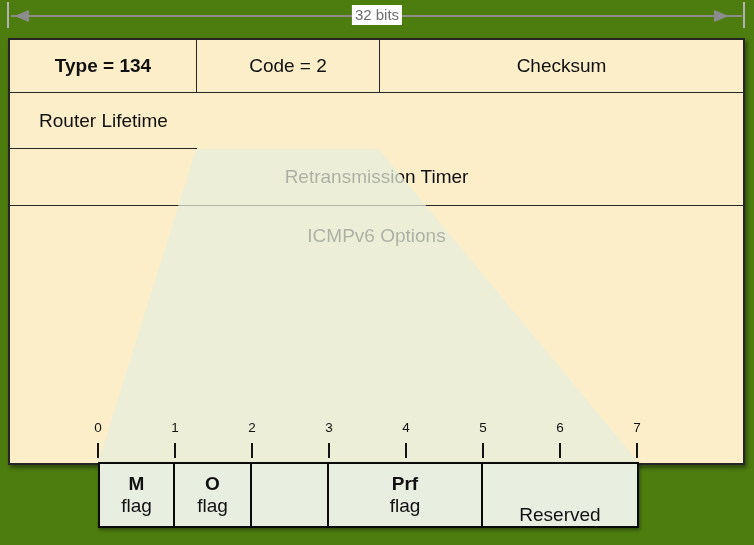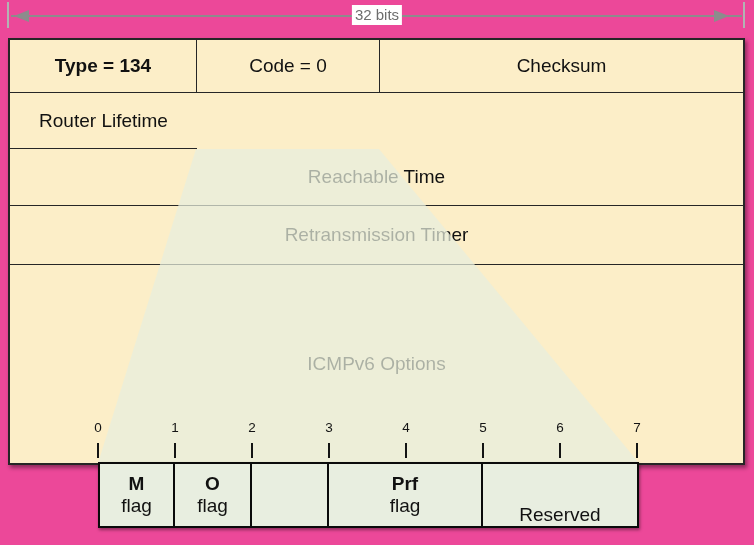--- a/index.html
+++ b/index.html
@@ -8,7 +8,7 @@
     position: relative;
     width: 754px;
     height: 545px;
-    background: #ec4899;
+    background: #4d7c0f;
     overflow: hidden;
     font-family: "Liberation Sans", sans-serif;
     color: var(--text-black, #111);

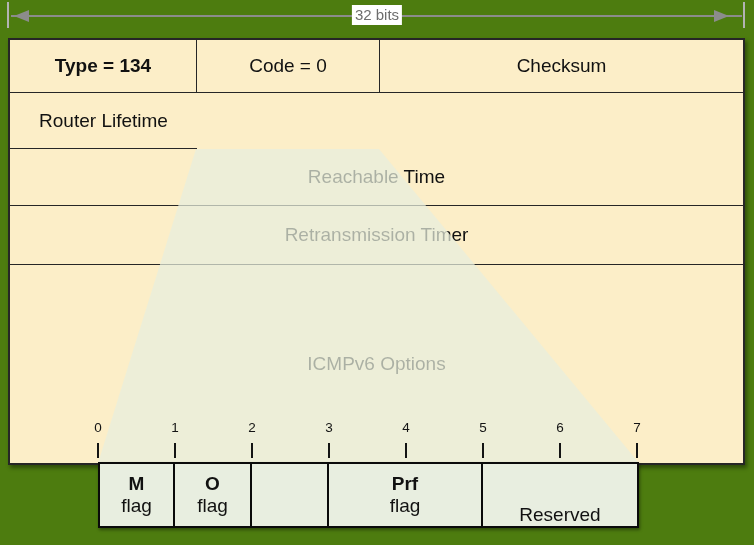--- a/index.html
+++ b/index.html
@@ -98,7 +98,7 @@
 
   <div class="packet-table">
     <div class="pcell bold">Type = 134</div>
-    <div class="pcell">Code = 0</div>
+    <div class="pcell">Code = 2</div>
     <div class="pcell last-col">Checksum</div>
 
     <div class="pcell last-col">Router Lifetime</div>

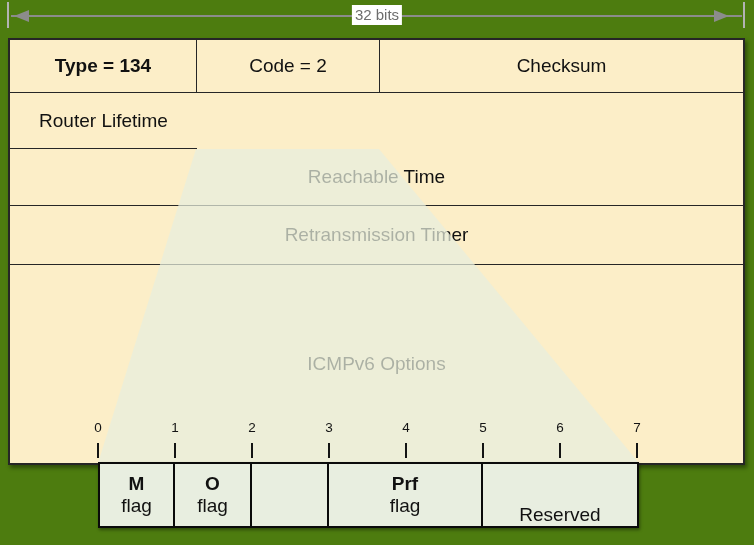--- a/index.html
+++ b/index.html
@@ -103,7 +103,6 @@
 
     <div class="pcell last-col">Router Lifetime</div>
 
-    <div class="pcell span-row">Reachable Time</div>
 
     <div class="pcell span-row">Retransmission Timer</div>
 

